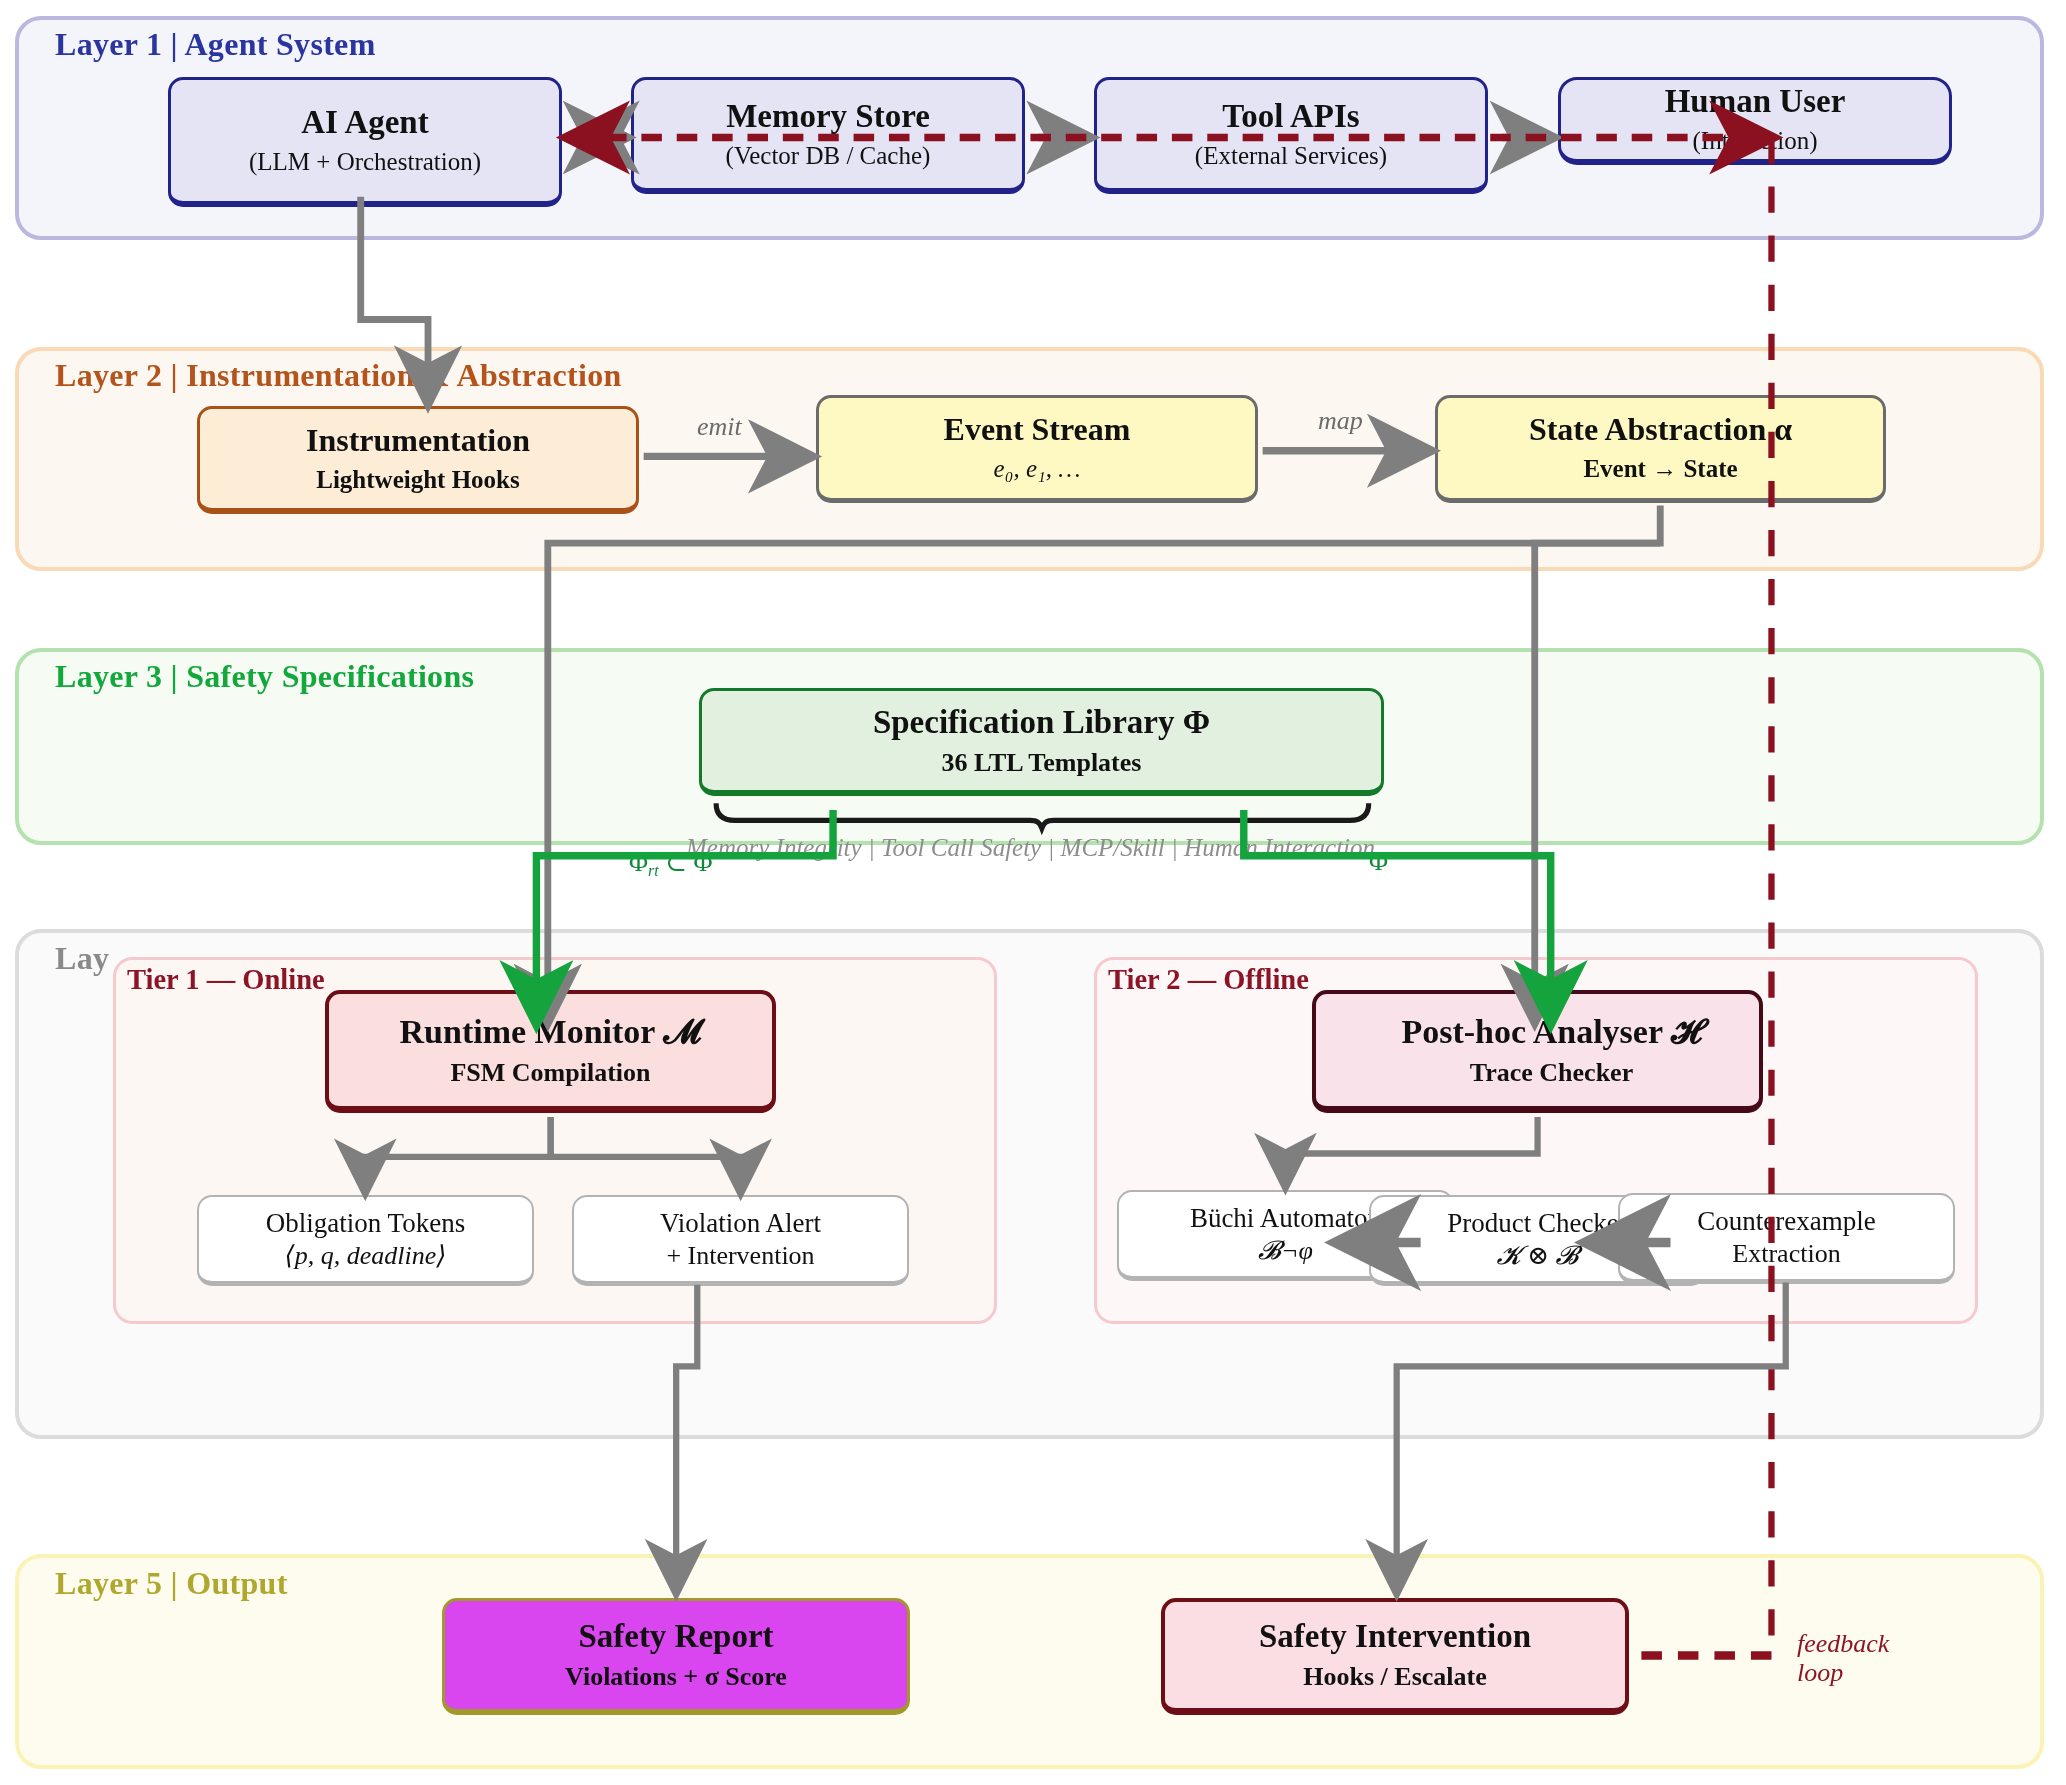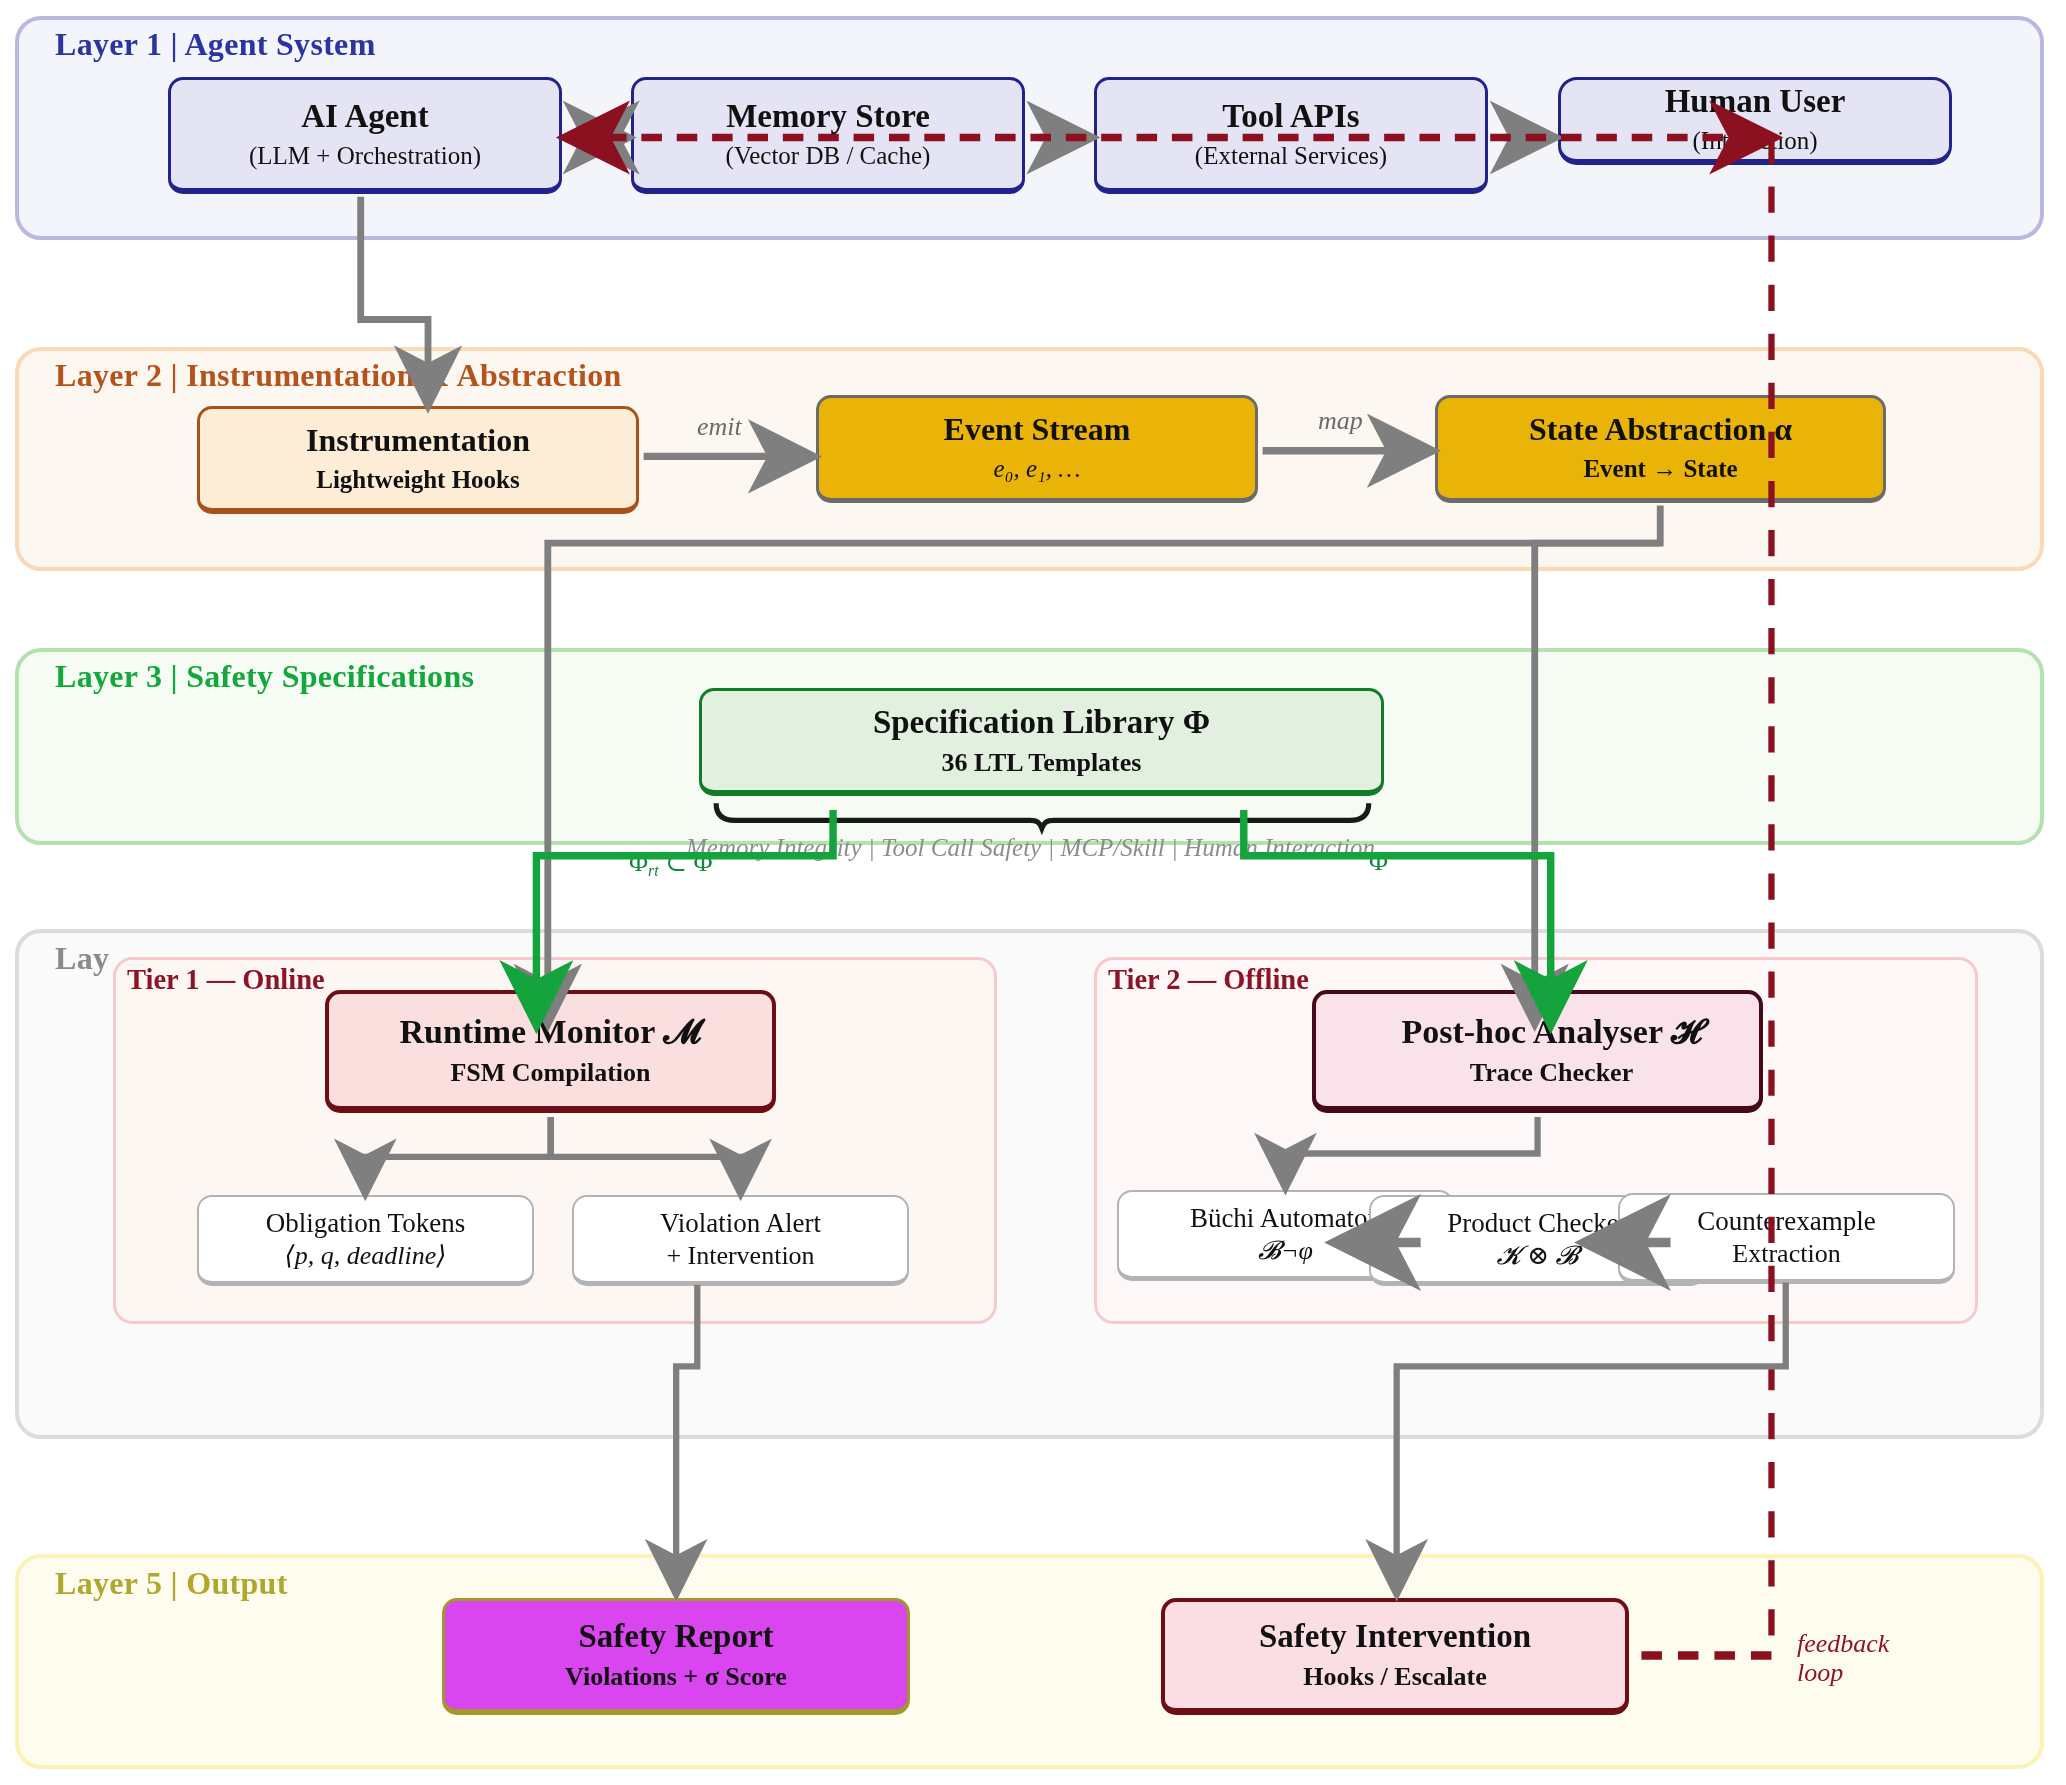--- a/index.html
+++ b/index.html
@@ -90,7 +90,7 @@
   <div class="layer-title" style="left:55px;top:940px;font-size:32px;color:#8a8a8a;">Lay</div>
   <div class="layer-title" style="left:55px;top:1565px;font-size:32px;color:#b0a82e;">Layer 5  |  Output</div>
 
-  <div class="node n-agent" style="left:168px;top:77px;width:394px;height:117px;">
+  <div class="node n-agent" style="left:168px;top:77px;width:394px;height:130px;">
     <span class="t1">AI Agent</span>
     <span class="t2">(LLM + Orchestration)</span>
   </div>

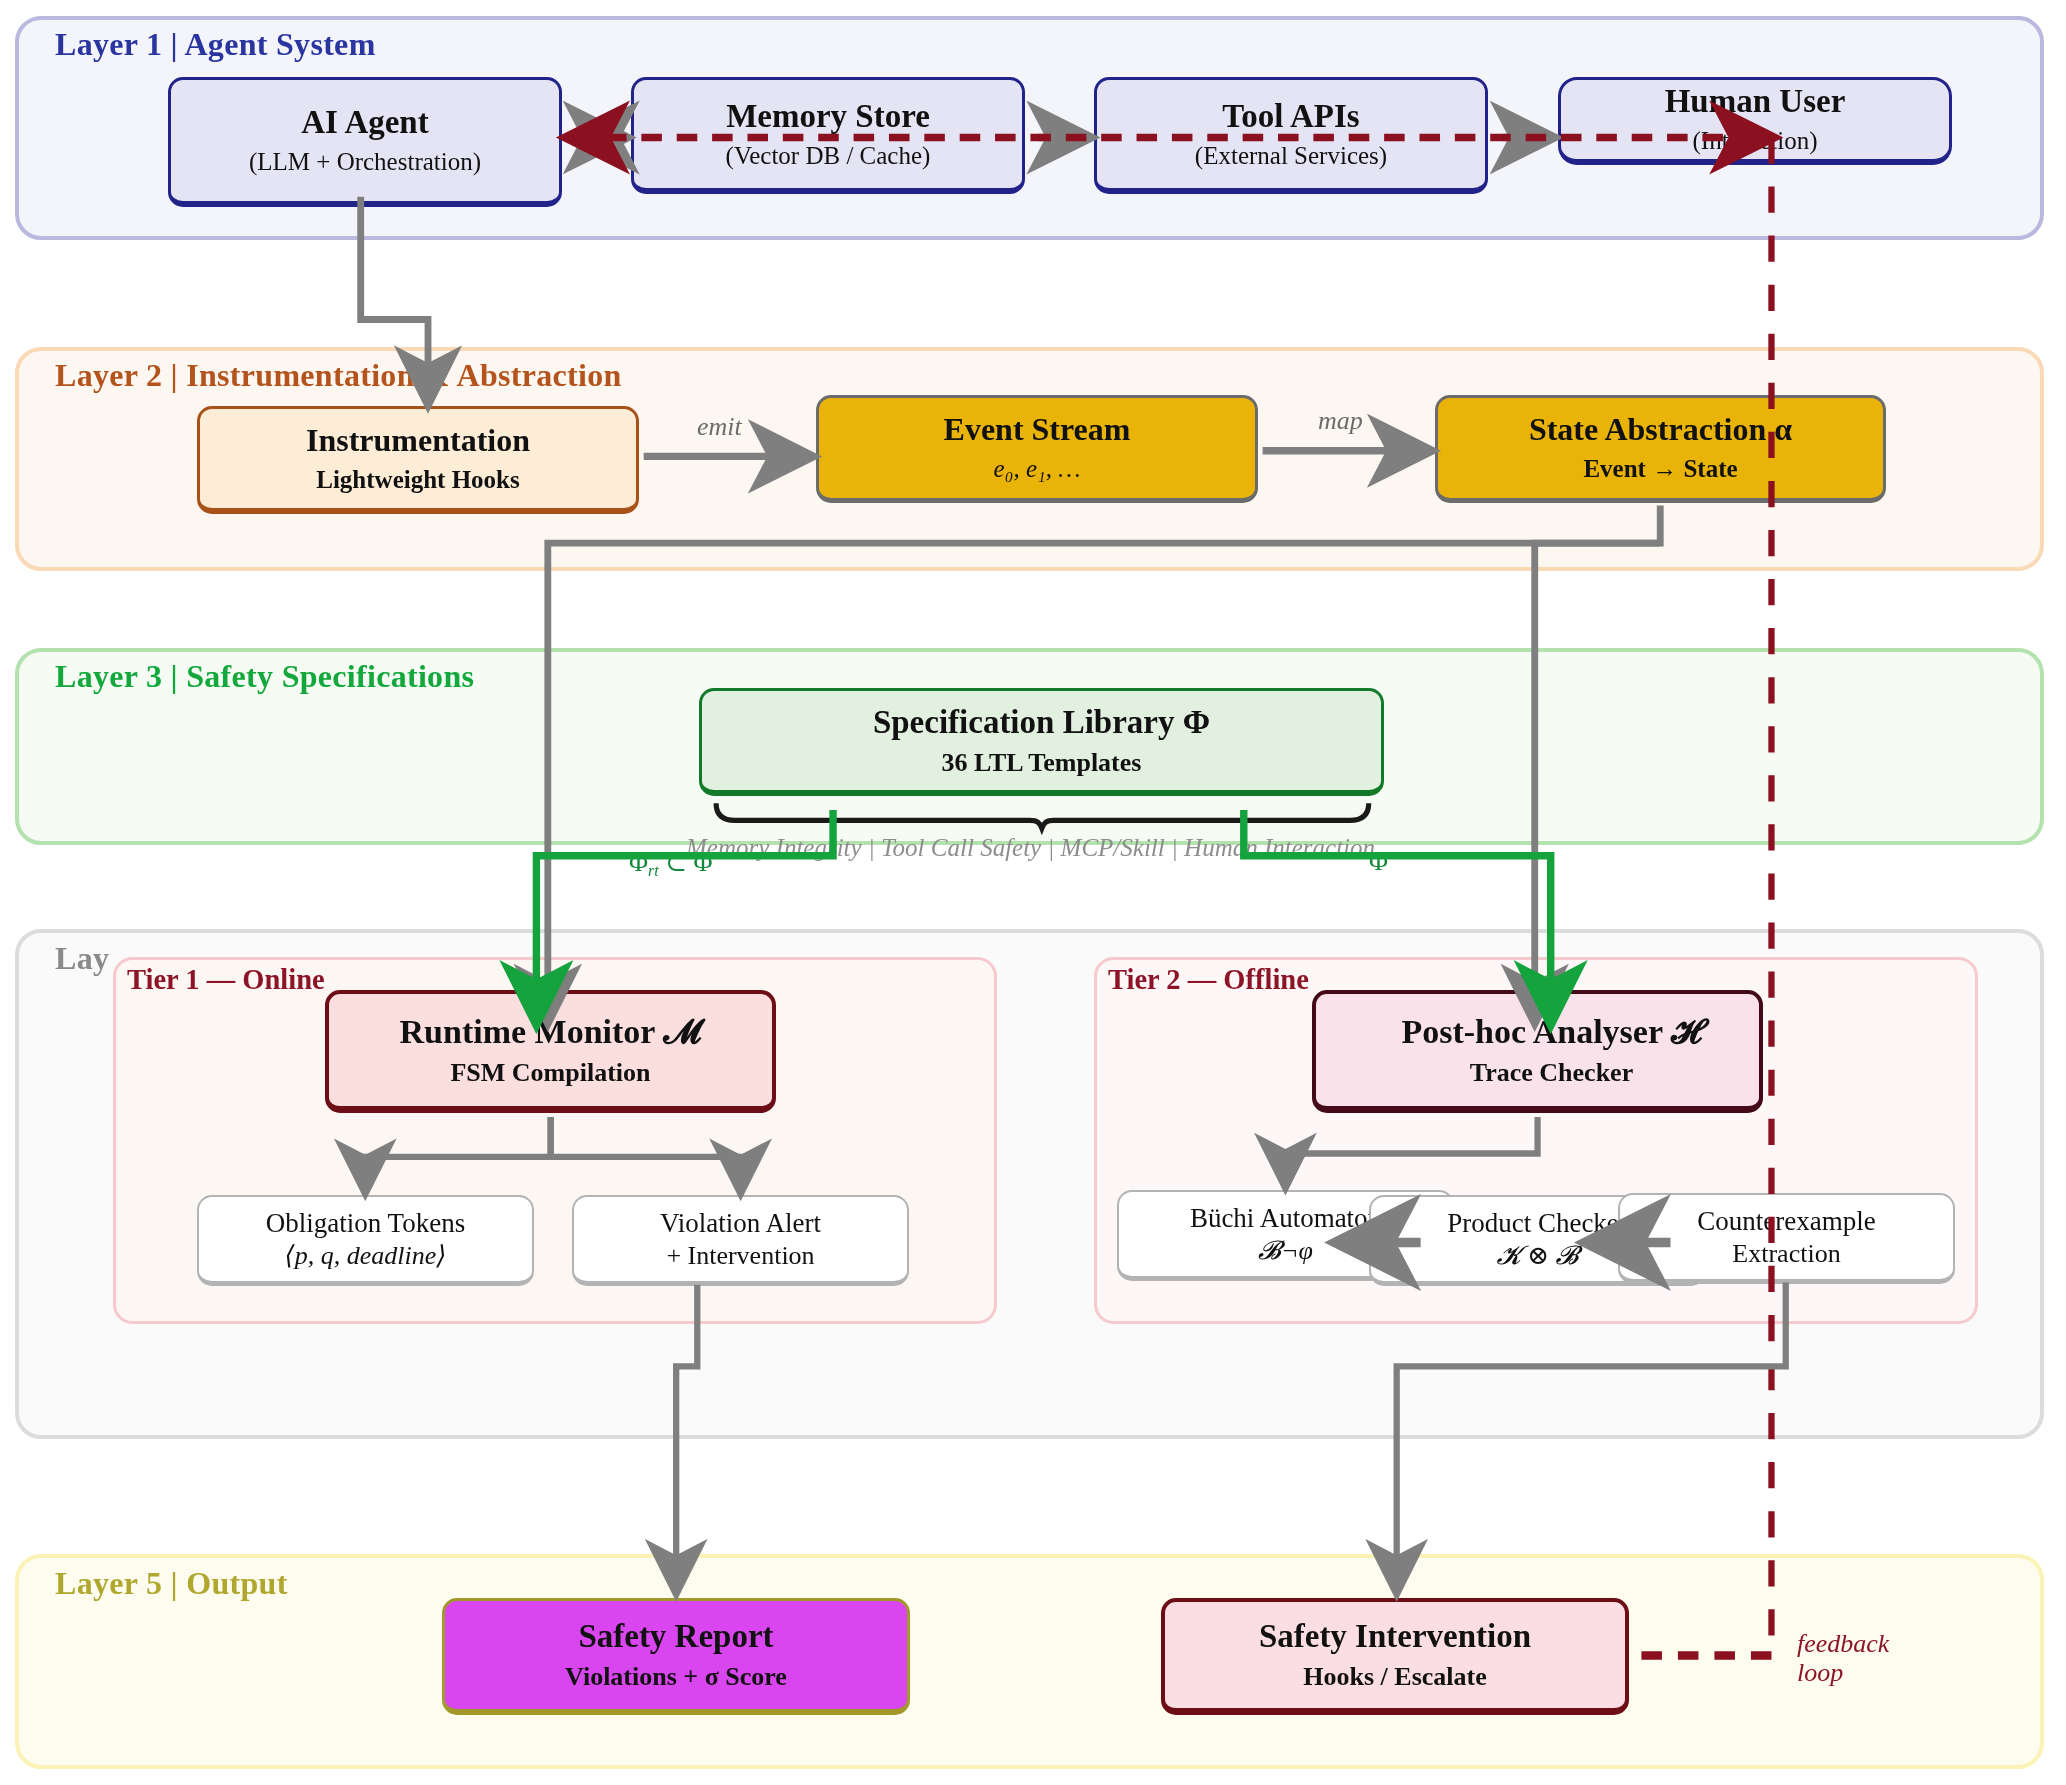--- a/index.html
+++ b/index.html
@@ -29,7 +29,7 @@
   .n-instr .t2{font-size:25px;color:#111;}
 
   
-  .n-grey{background:#eab308;border:3.4px solid #6b6b6b;border-bottom-width:5.7px;align-items:center;}
+  .n-grey{background:#fef9c3;border:3.4px solid #6b6b6b;border-bottom-width:5.7px;align-items:center;}
   .n-grey .t1{font-size:32px;color:#111;}
   .n-grey .t2{font-size:25px;color:#111;}
 

